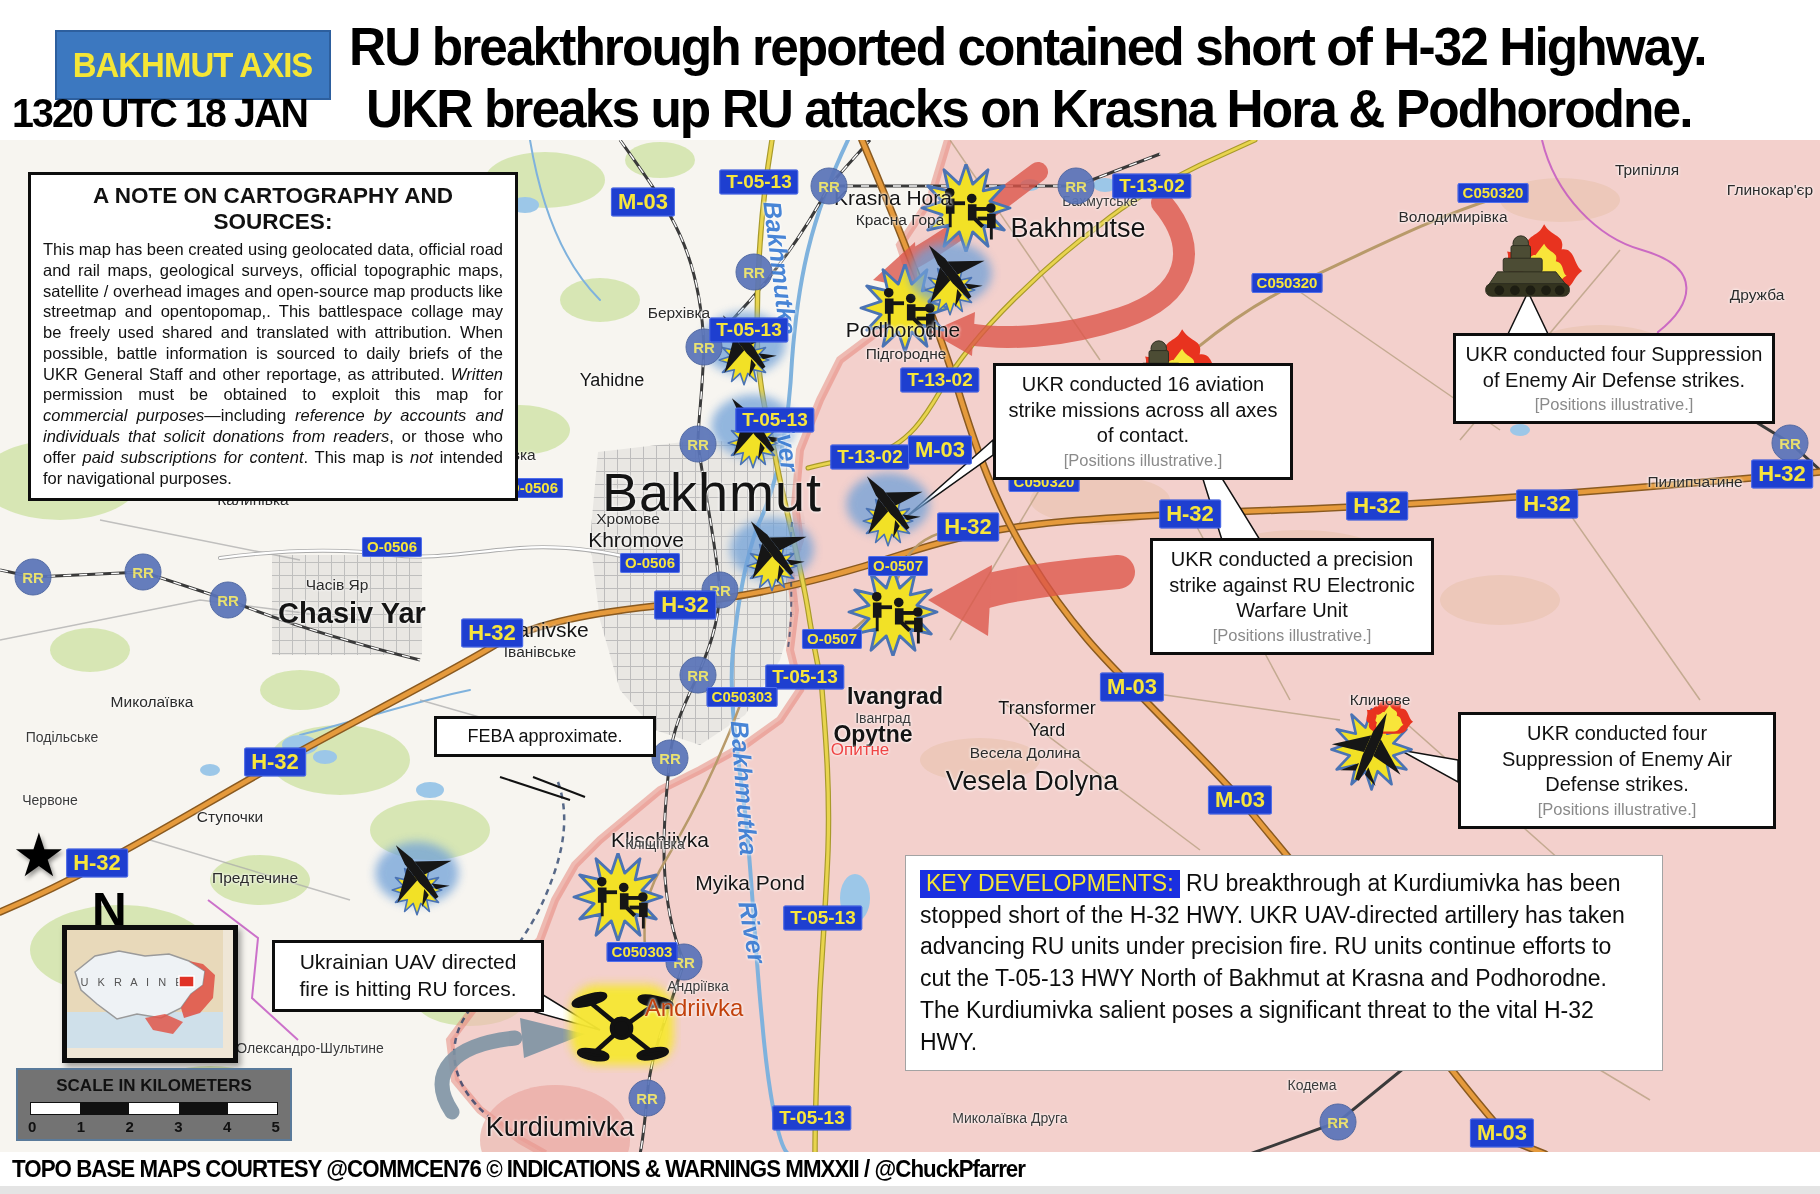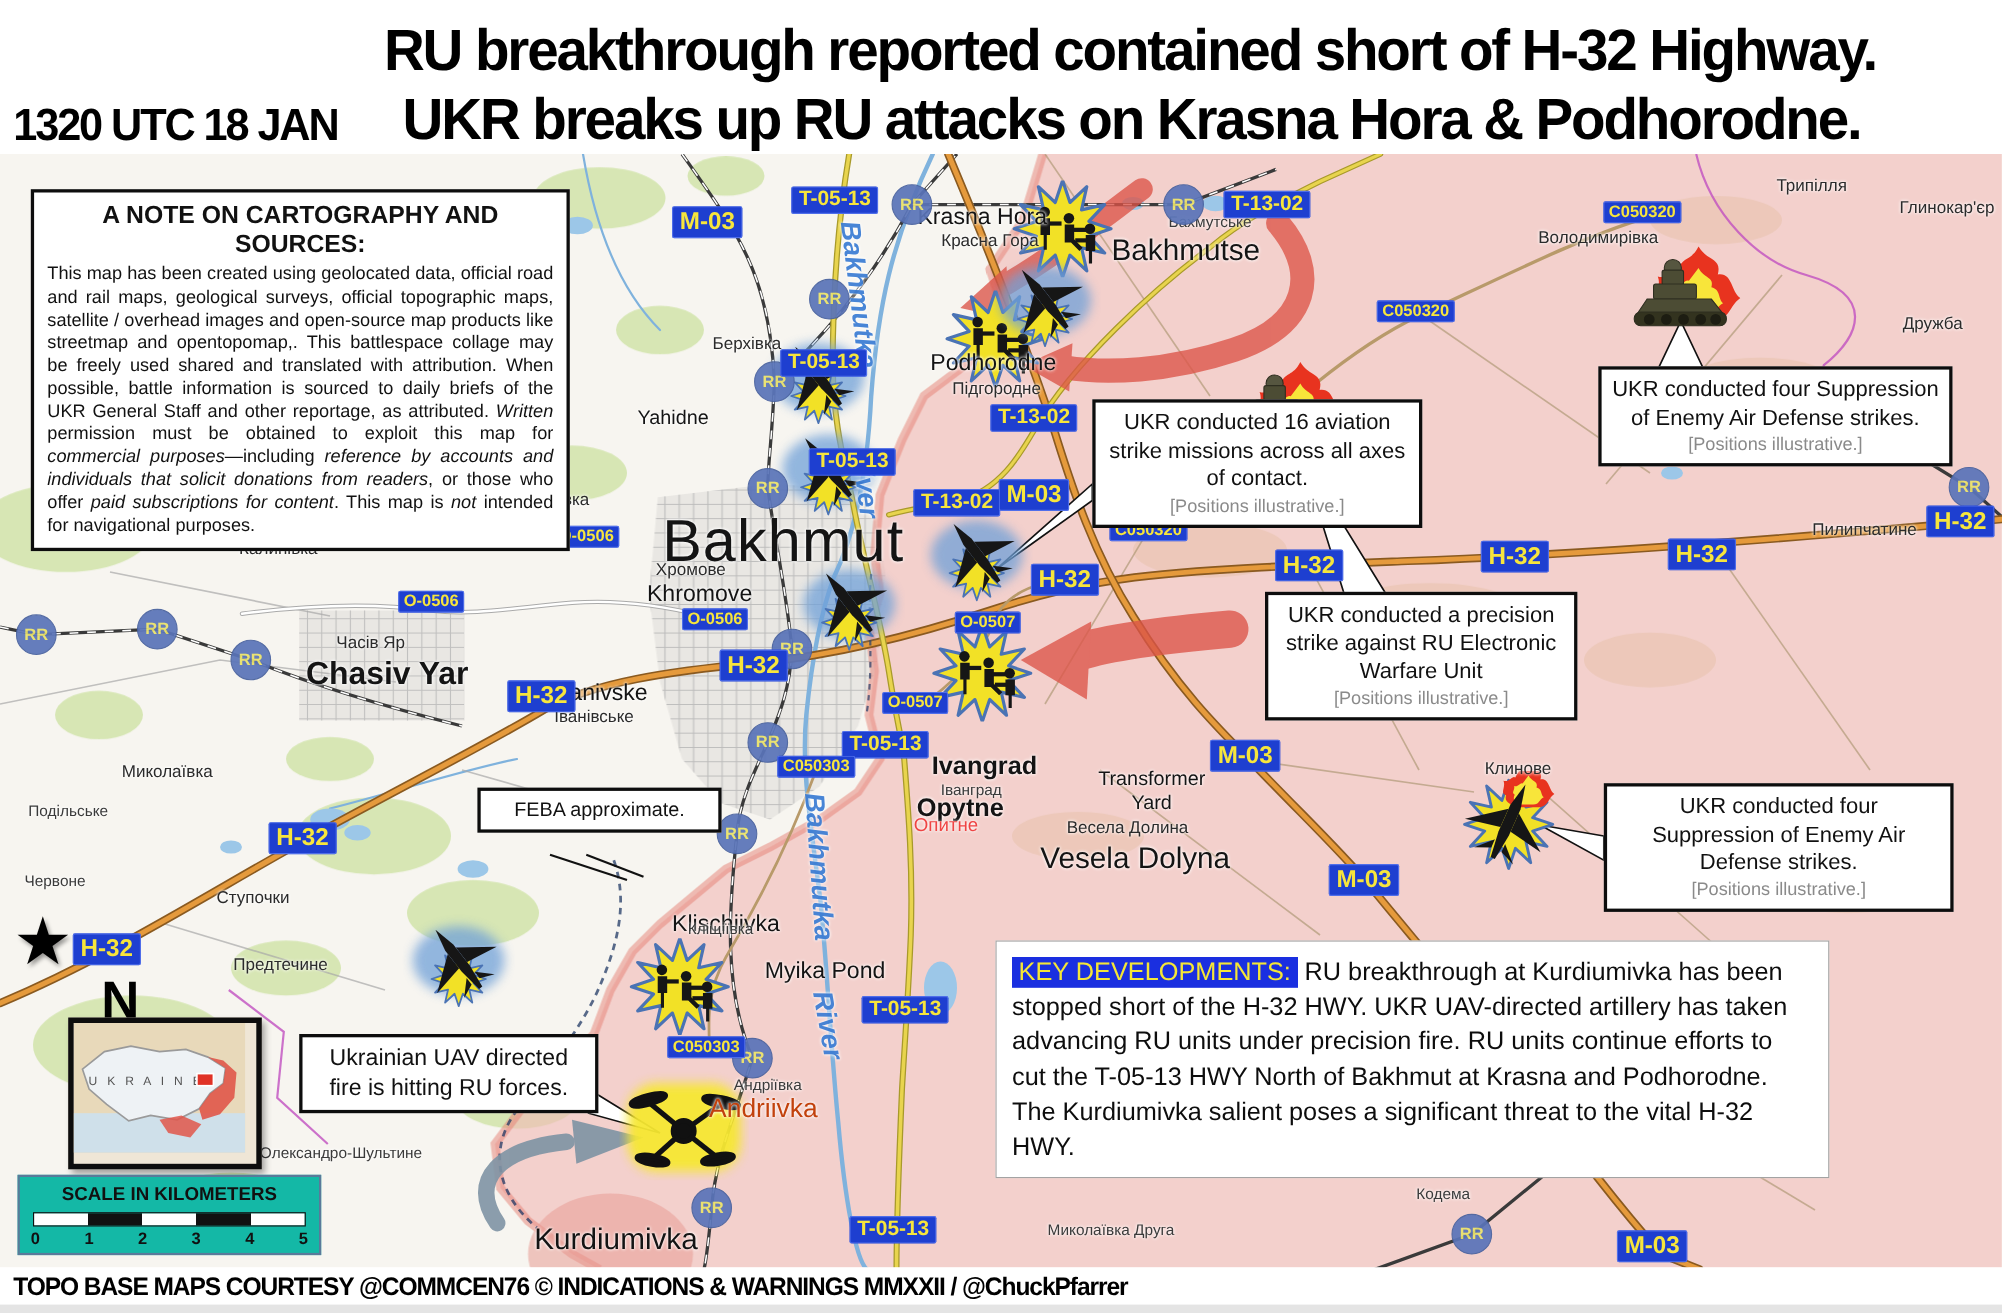--- a/index.html
+++ b/index.html
@@ -73,6 +73,9 @@
 <div id="stage">
 
   <div style="position:absolute;left:0;top:0;width:1820px;height:140px;background:#fff;z-index:10;">
+    <div class="hdr-box">
+      <span>BAKHMUT AXIS</span>
+    </div>
     <div class="hdr-time">1320 UTC 18 JAN</div>
     <div class="hdr-t1">RU breakthrough reported contained short of H-32 Highway.</div>
     <div class="hdr-t2">UKR breaks up RU attacks on Krasna Hora &amp; Podhorodne.</div>

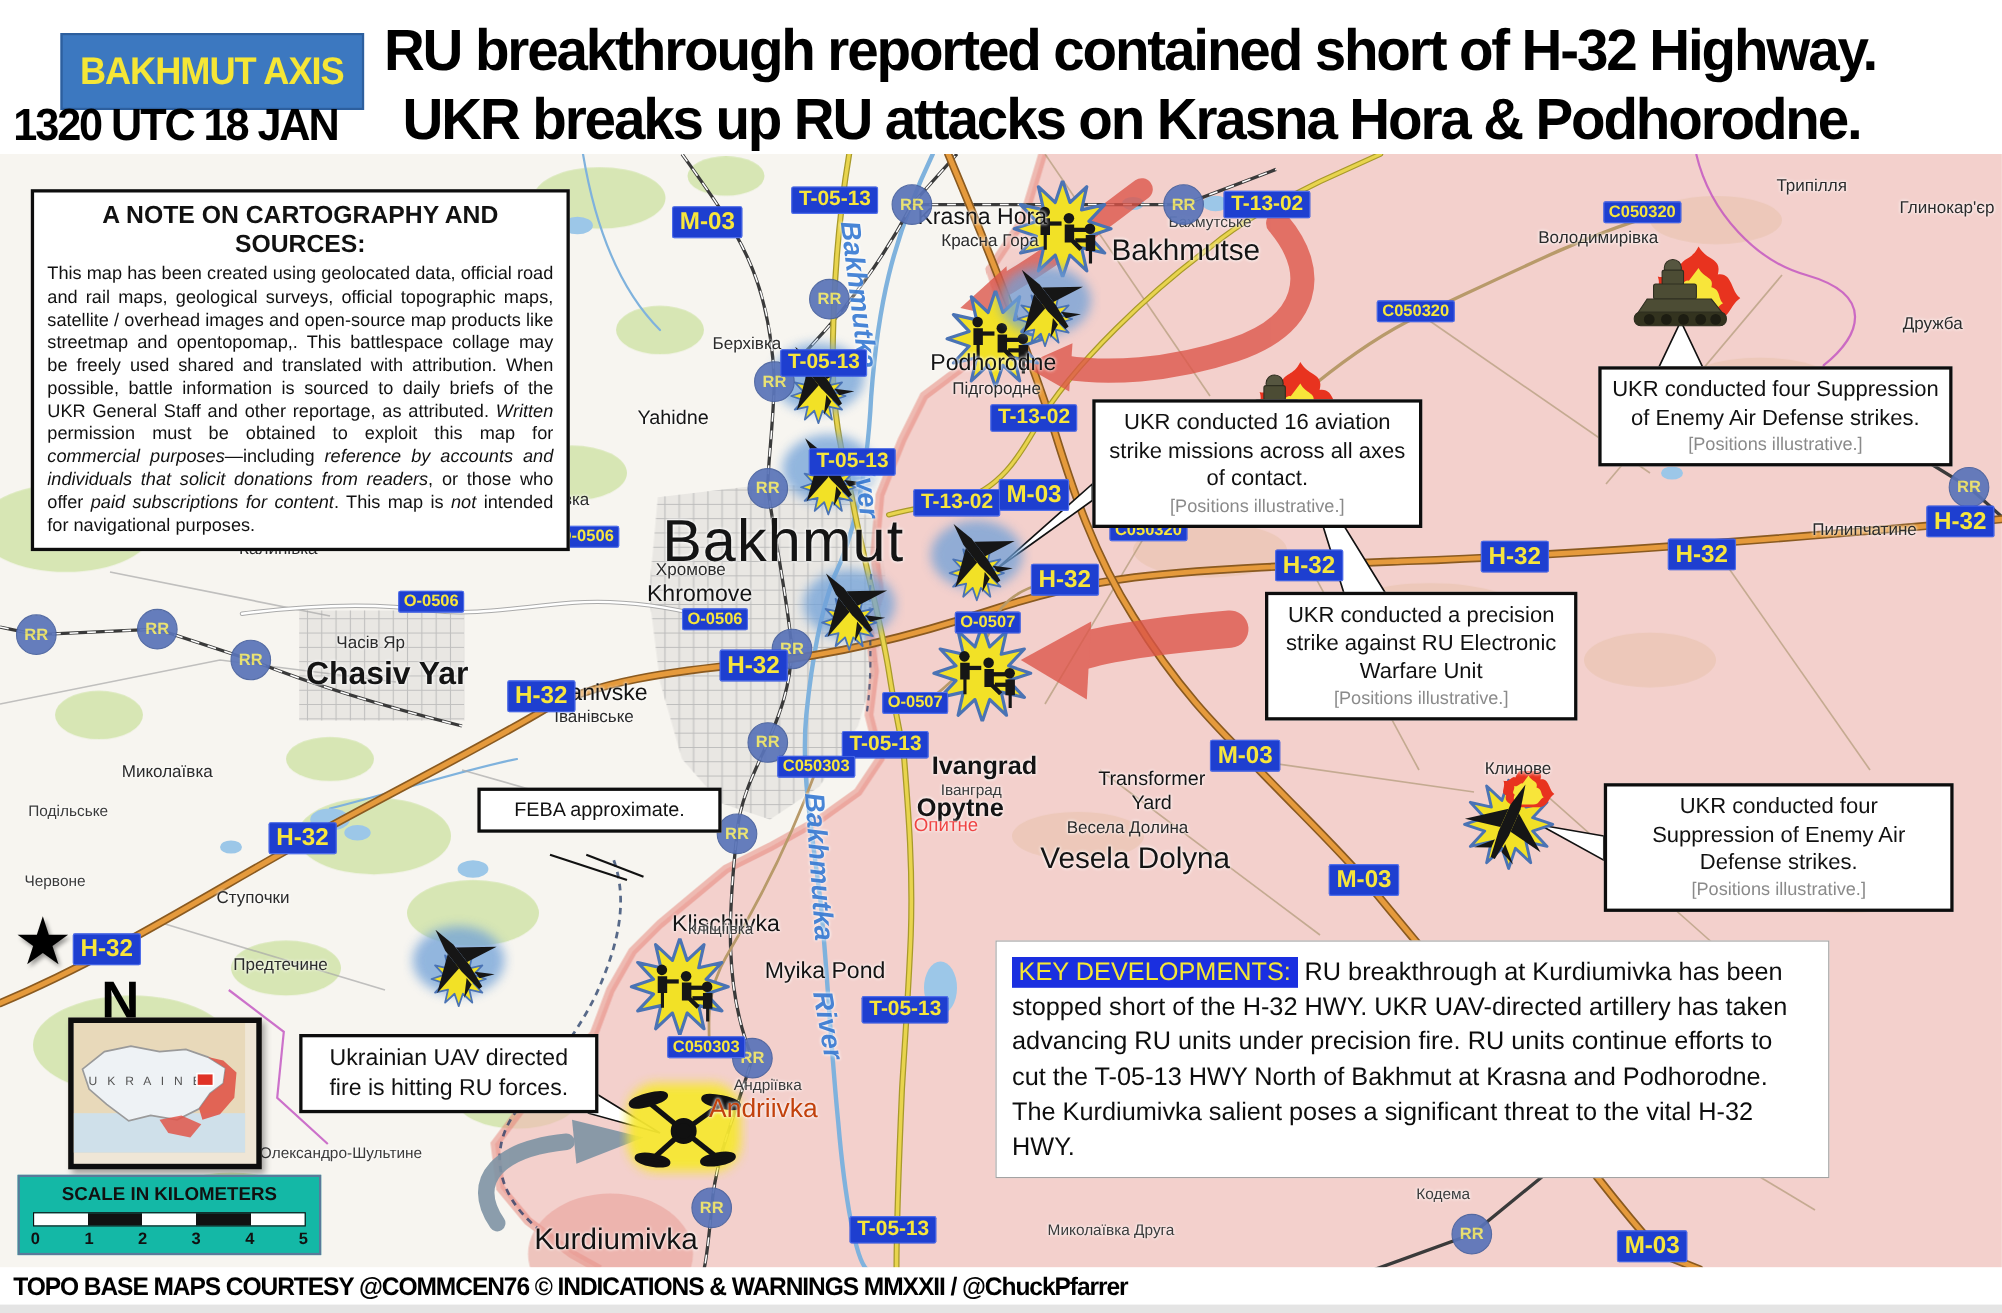--- a/index.html
+++ b/index.html
@@ -49,7 +49,7 @@
   
   .inset{position:absolute;left:62px;top:785px;width:166px;height:128px;background:#efe6d6;
          border:5px solid #0d0d0d;z-index:8;box-shadow:3px 4px 6px rgba(0,0,0,.35);}
-  .scalebox{position:absolute;left:16px;top:928px;width:252px;background:#14b8a6;border:2px solid #5a7a9a;
+  .scalebox{position:absolute;left:16px;top:928px;width:252px;background:#737373;border:2px solid #5a7a9a;
             padding:6px 10px 4px;z-index:8;}
   .scalebox .st{font-size:17px;font-weight:700;text-align:center;color:#111;}
   .scalebar{height:11px;margin:6px 2px 2px;border:1.5px solid #111;

